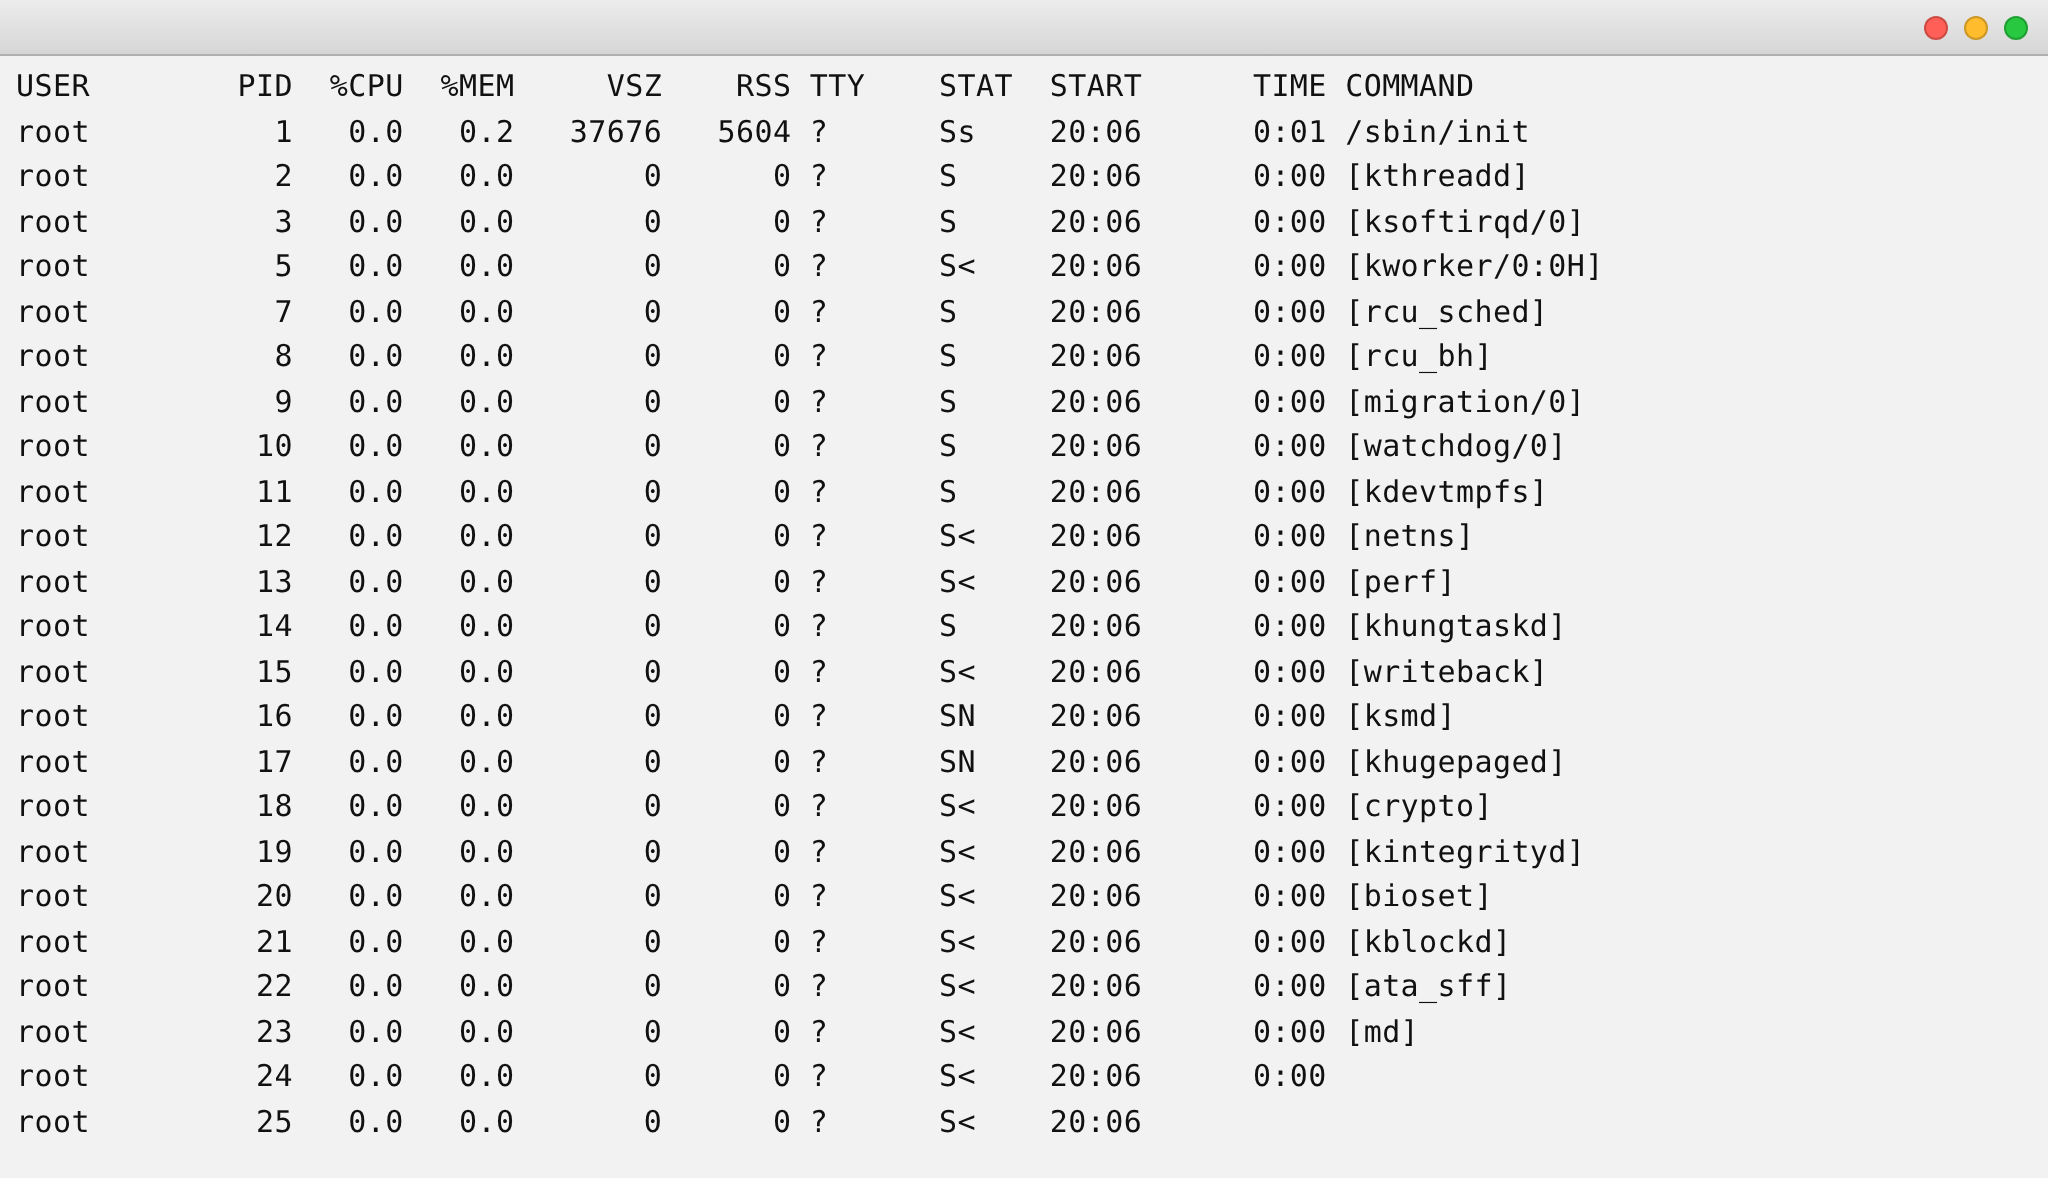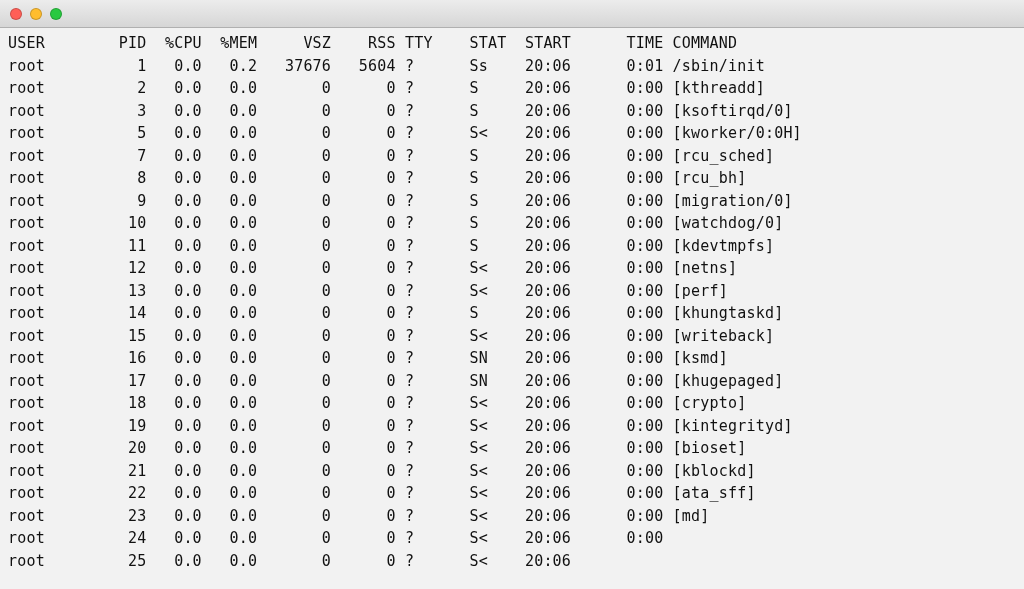--- a/index.html
+++ b/index.html
@@ -6,6 +6,7 @@
       margin: 0;
       padding: 0;
       box-sizing: border-box;
+      justify-content: flex-end;
     }
     body {
       font-family: "Menlo", "Monaco", "Consolas", monospace;

